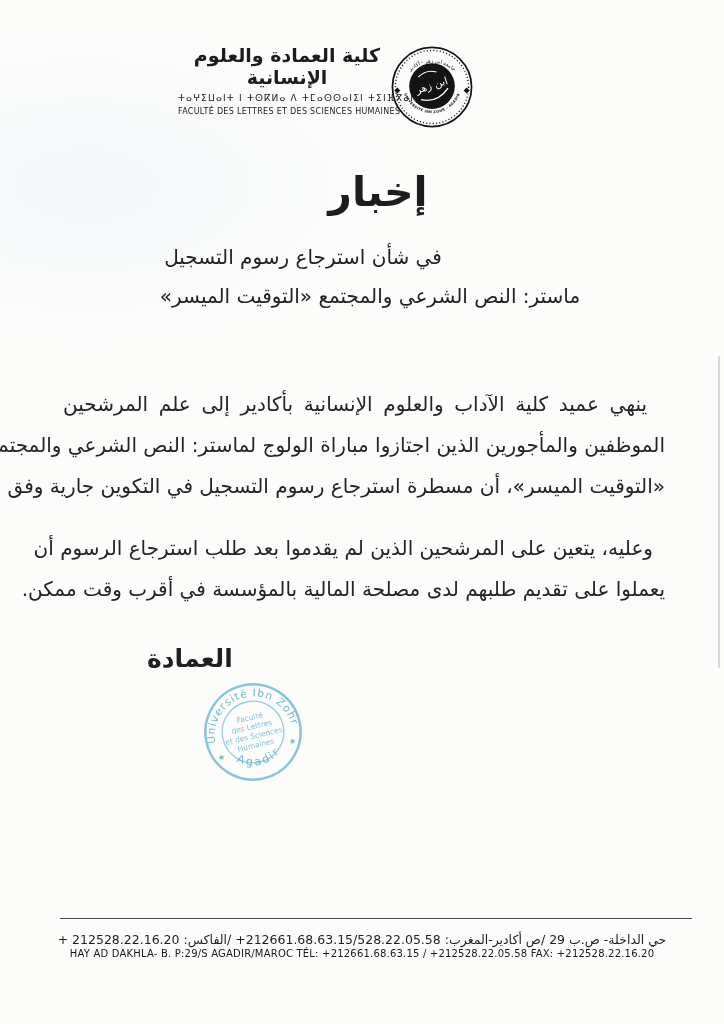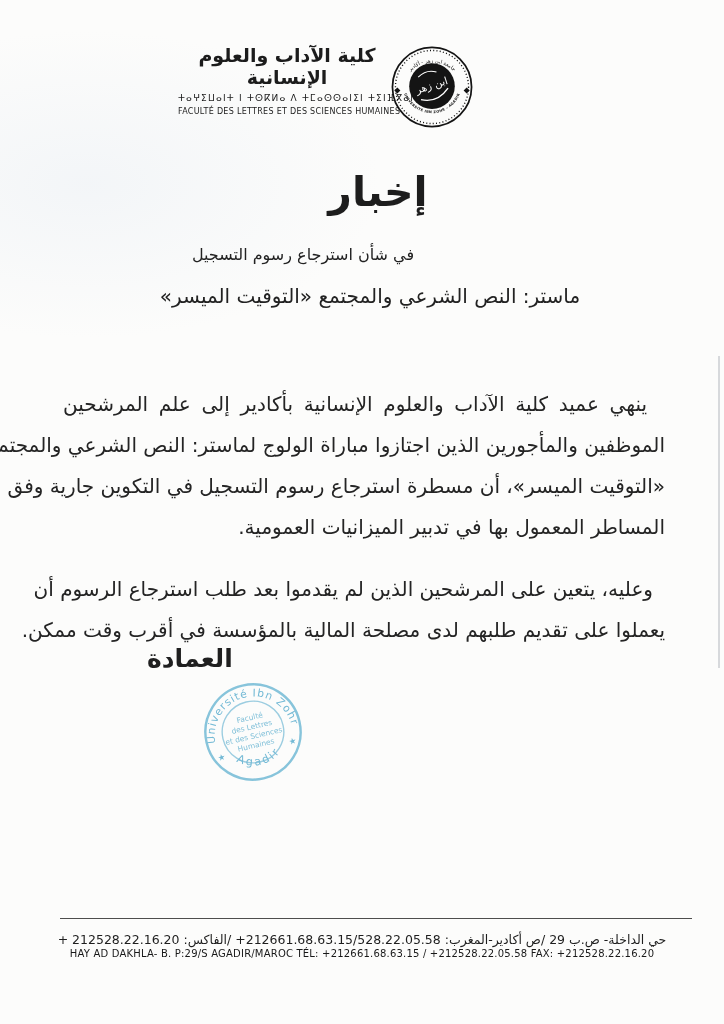--- a/index.html
+++ b/index.html
@@ -78,7 +78,7 @@
 <div class="page">
 
   <div class="header-text">
-    <div class="faculty-ar">كلية الآداب والعلوم الإنسانية</div>
+    <div class="faculty-ar">كلية العمادة والعلوم الإنسانية</div>
     <div class="faculty-tif">ⵜⴰⵖⵉⵡⴰⵏⵜ ⵏ ⵜⵙⴽⵍⴰ ⴷ ⵜⵎⴰⵙⵙⴰⵏⵉⵏ ⵜⵉⵏⴼⴳⴰⵏⵉⵏ</div>
     <div class="faculty-fr">FACULTÉ  DES LETTRES ET DES SCIENCES HUMAINES</div>
   </div>

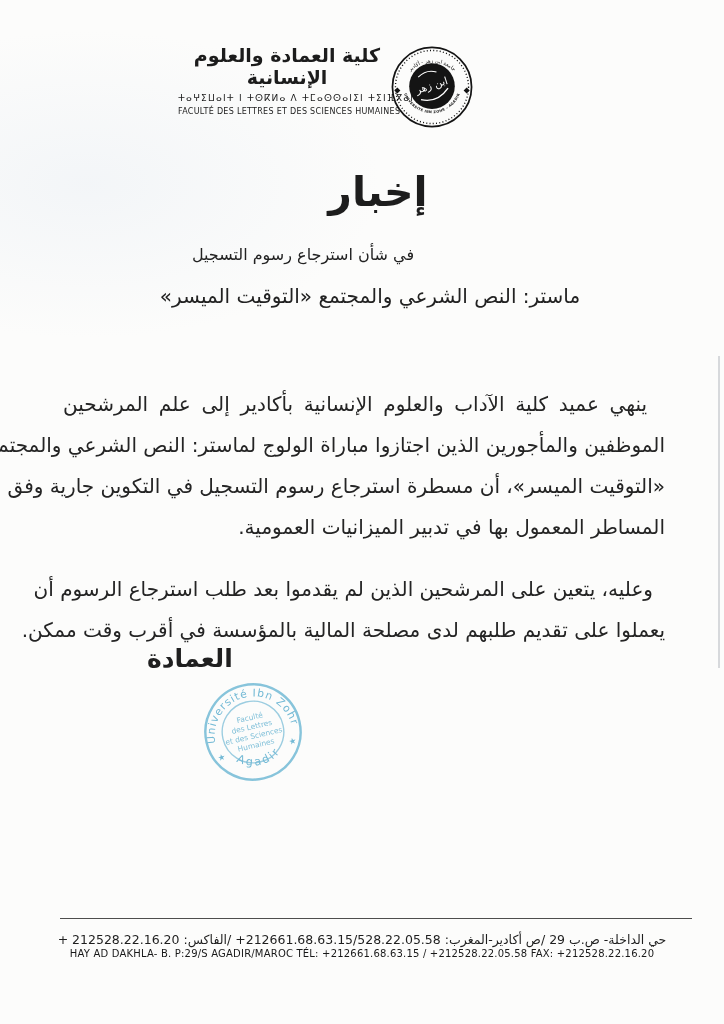--- a/index.html
+++ b/index.html
@@ -32,7 +32,7 @@
   }
   .subject1{
     position:absolute;left:0;top:245px;width:606px;
-    text-align:center;font-size:16px;color:#222;direction:rtl;
+    text-align:center;font-size:20px;color:#222;direction:rtl;
   }
   .subject2{
     position:absolute;left:8px;top:284px;width:724px;

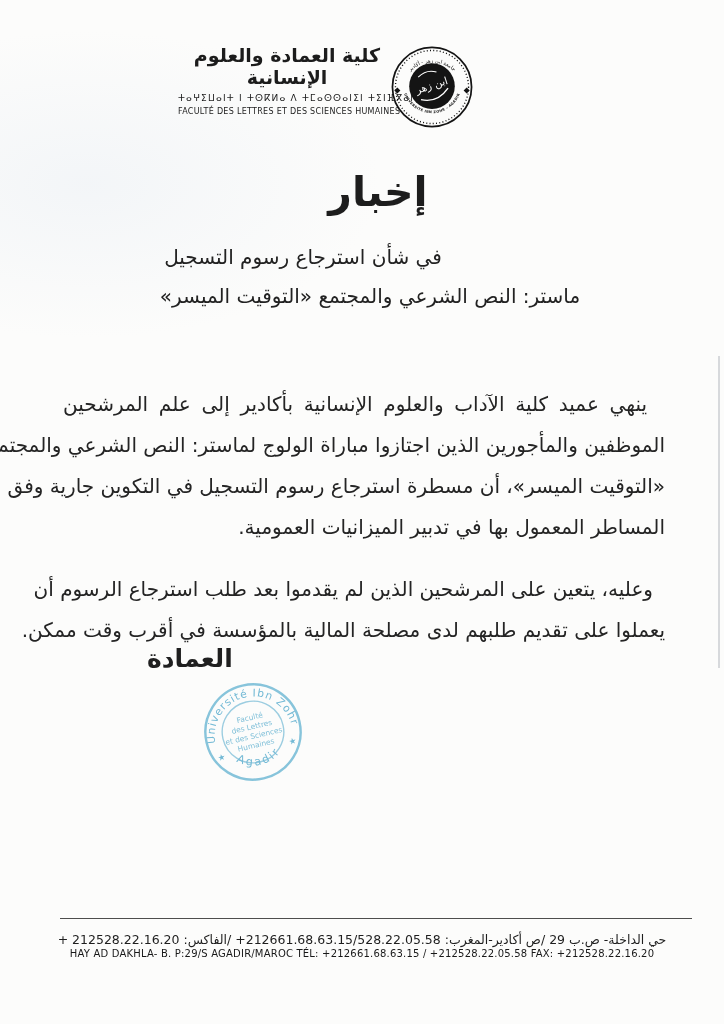--- a/index.html
+++ b/index.html
@@ -114,7 +114,6 @@
     <div class="bline first-p1">ينهي عميد كلية الآداب والعلوم الإنسانية بأكادير إلى علم المرشحين</div>
     <div class="bline">الموظفين والمأجورين الذين اجتازوا مباراة الولوج لماستر: النص الشرعي والمجتمع</div>
     <div class="bline">«التوقيت الميسر»، أن مسطرة استرجاع رسوم التسجيل في التكوين جارية وفق</div>
-    <div class="bline last">المساطر المعمول بها في تدبير الميزانيات العمومية.</div>
     <div class="pgap"></div>
     <div class="bline first-p2">وعليه، يتعين على المرشحين الذين لم يقدموا بعد طلب استرجاع الرسوم أن</div>
     <div class="bline last">يعملوا على تقديم طلبهم لدى مصلحة المالية بالمؤسسة في أقرب وقت ممكن.</div>

